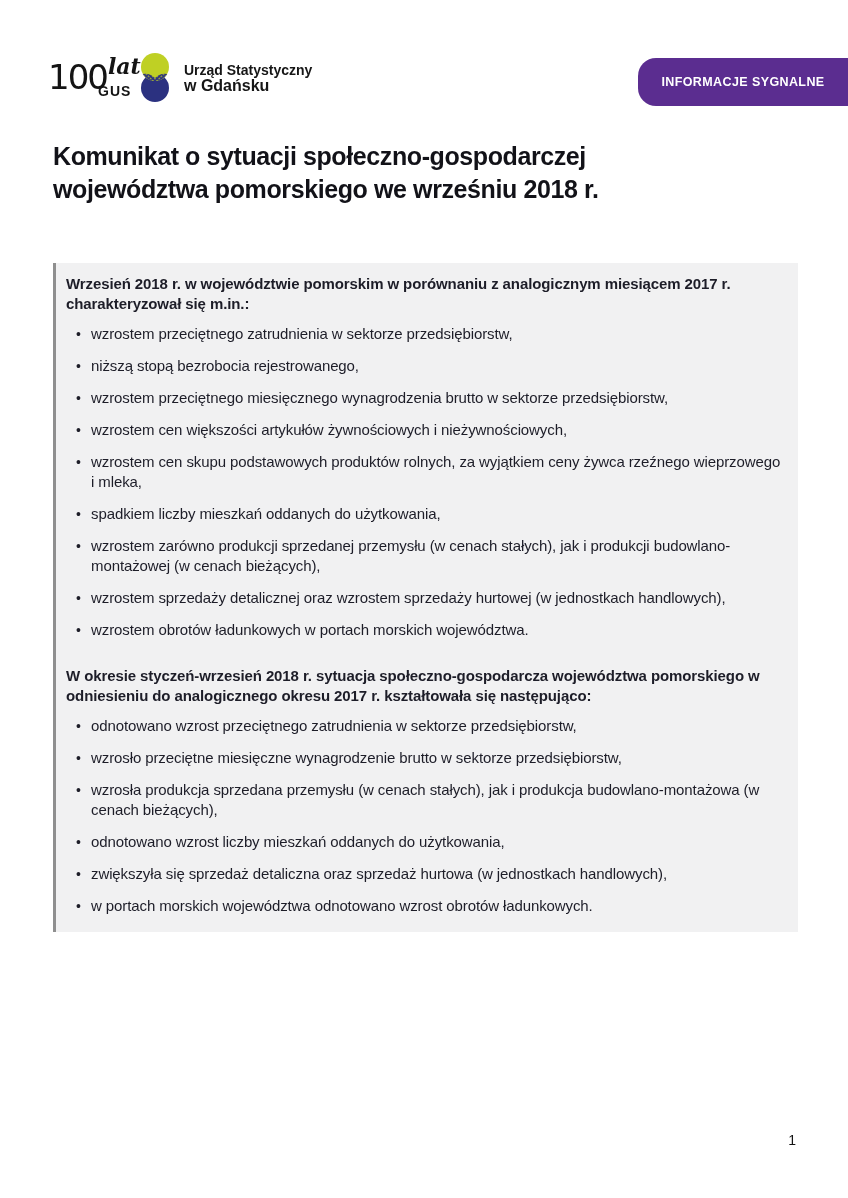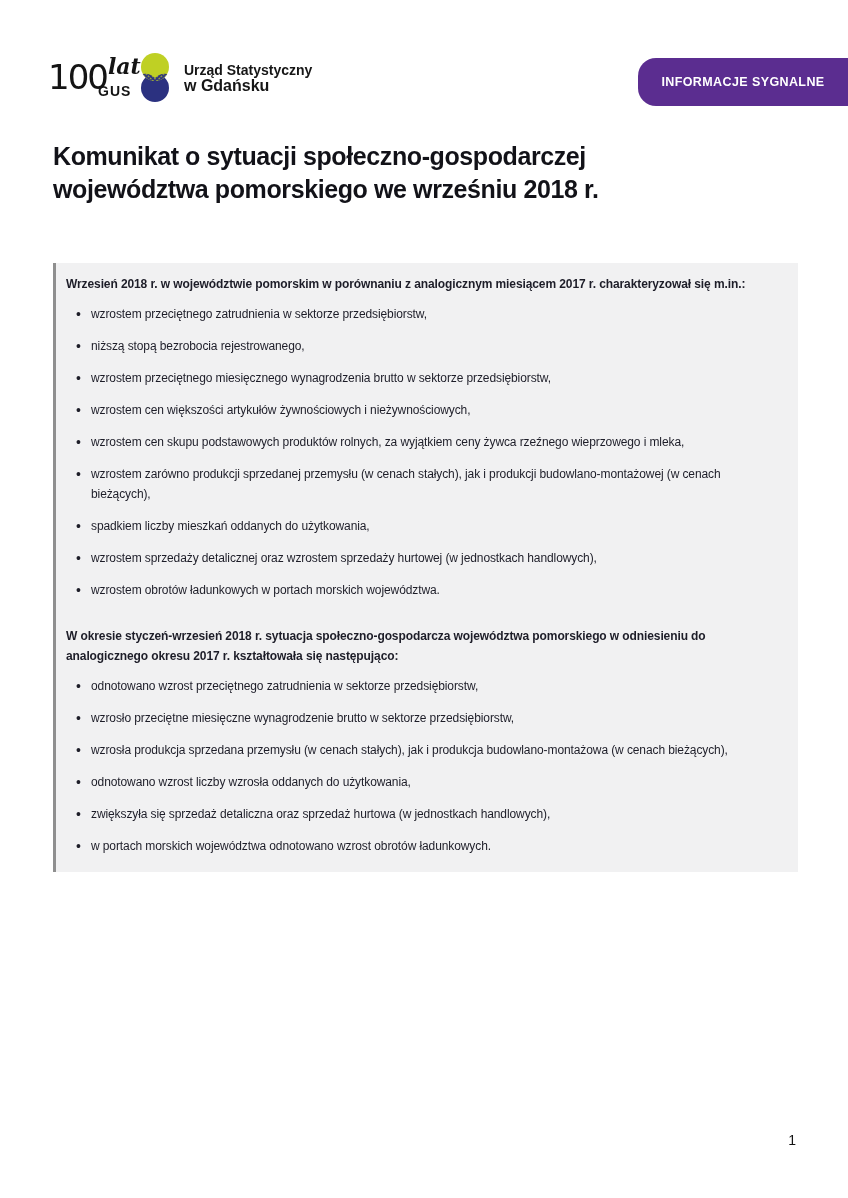--- a/index.html
+++ b/index.html
@@ -71,7 +71,7 @@
     background: #f1f1f2;
     border-left: 3px solid #8f8f8f;
     padding: 11px 16px 16px 10px;
-    font-size: 12px; line-height: 20px; letter-spacing: -0.1px;
+    font-size: 15px; line-height: 20px; letter-spacing: -0.1px;
     color: #1d1d28;
   }
   .summary-box .intro { font-weight: 600; margin-bottom: 10px; }

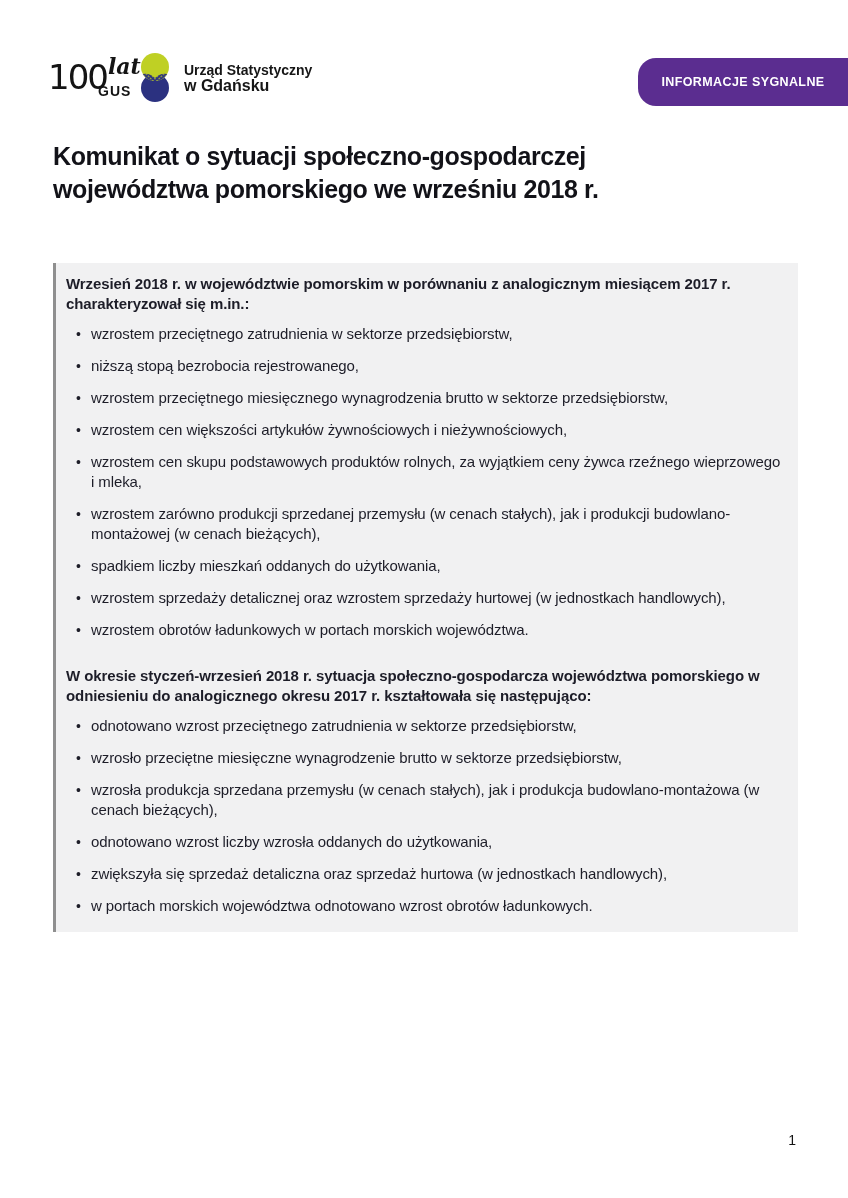--- a/index.html
+++ b/index.html
@@ -143,8 +143,8 @@
     <li>wzrostem przeciętnego miesięcznego wynagrodzenia brutto w sektorze przedsiębiorstw,</li>
     <li>wzrostem cen większości artykułów żywnościowych i nieżywnościowych,</li>
     <li>wzrostem cen skupu podstawowych produktów rolnych, za wyjątkiem ceny żywca rzeźnego wieprzowego i mleka,</li>
+    <li>spadkiem liczby mieszkań oddanych do użytkowania,</li>
     <li>wzrostem zarówno produkcji sprzedanej przemysłu (w cenach stałych), jak i produkcji budowlano-montażowej (w cenach bieżących),</li>
-    <li>spadkiem liczby mieszkań oddanych do użytkowania,</li>
     <li>wzrostem sprzedaży detalicznej oraz wzrostem sprzedaży hurtowej (w jednostkach handlowych),</li>
     <li>wzrostem obrotów ładunkowych w portach morskich województwa.</li>
   </ul>

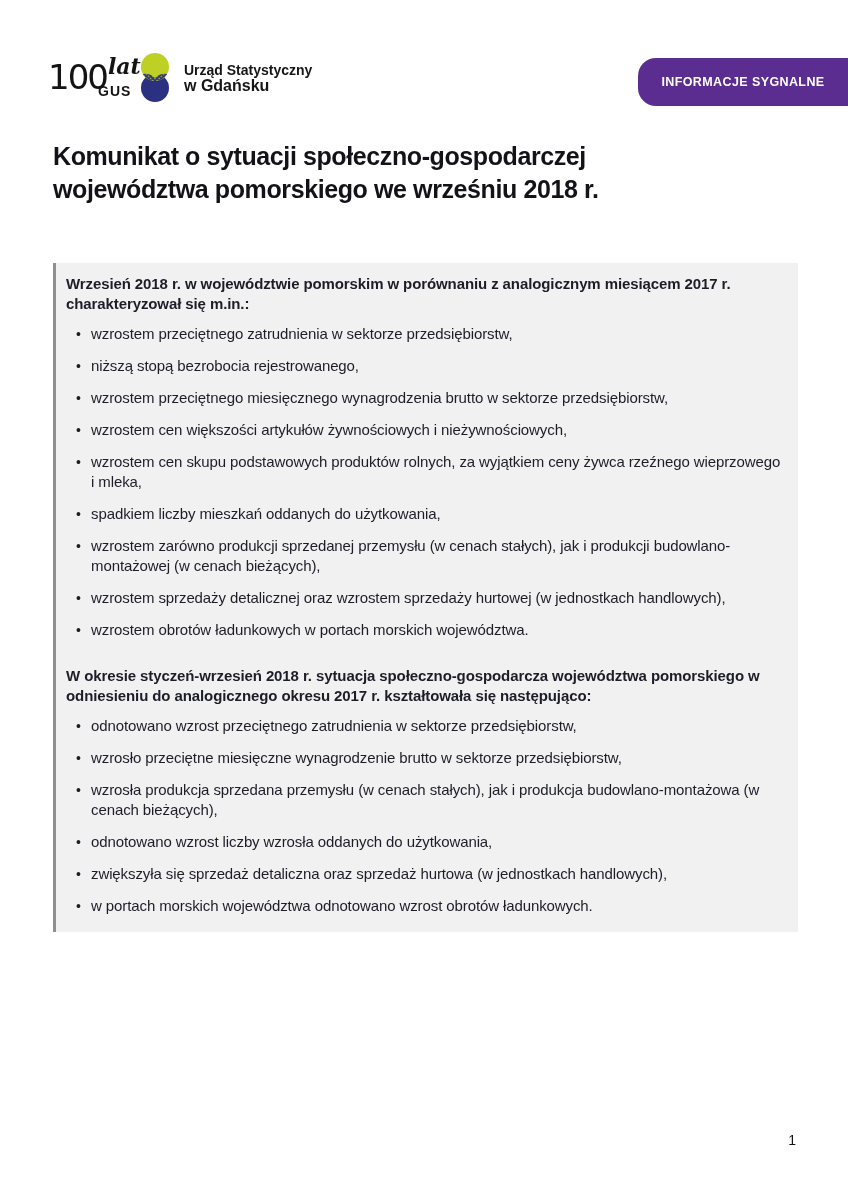--- a/index.html
+++ b/index.html
@@ -153,7 +153,7 @@
     <li>odnotowano wzrost przeciętnego zatrudnienia w sektorze przedsiębiorstw,</li>
     <li>wzrosło przeciętne miesięczne wynagrodzenie brutto w sektorze przedsiębiorstw,</li>
     <li>wzrosła produkcja sprzedana przemysłu (w cenach stałych), jak i produkcja budowlano-montażowa (w cenach bieżących),</li>
-    <li>odnotowano wzrost liczby wzrosła oddanych do użytkowania,</li>
+    <li>odnotowano wzrost liczby mieszkań oddanych do użytkowania,</li>
     <li>zwiększyła się sprzedaż detaliczna oraz sprzedaż hurtowa (w jednostkach handlowych),</li>
     <li>w portach morskich województwa odnotowano wzrost obrotów ładunkowych.</li>
   </ul>

